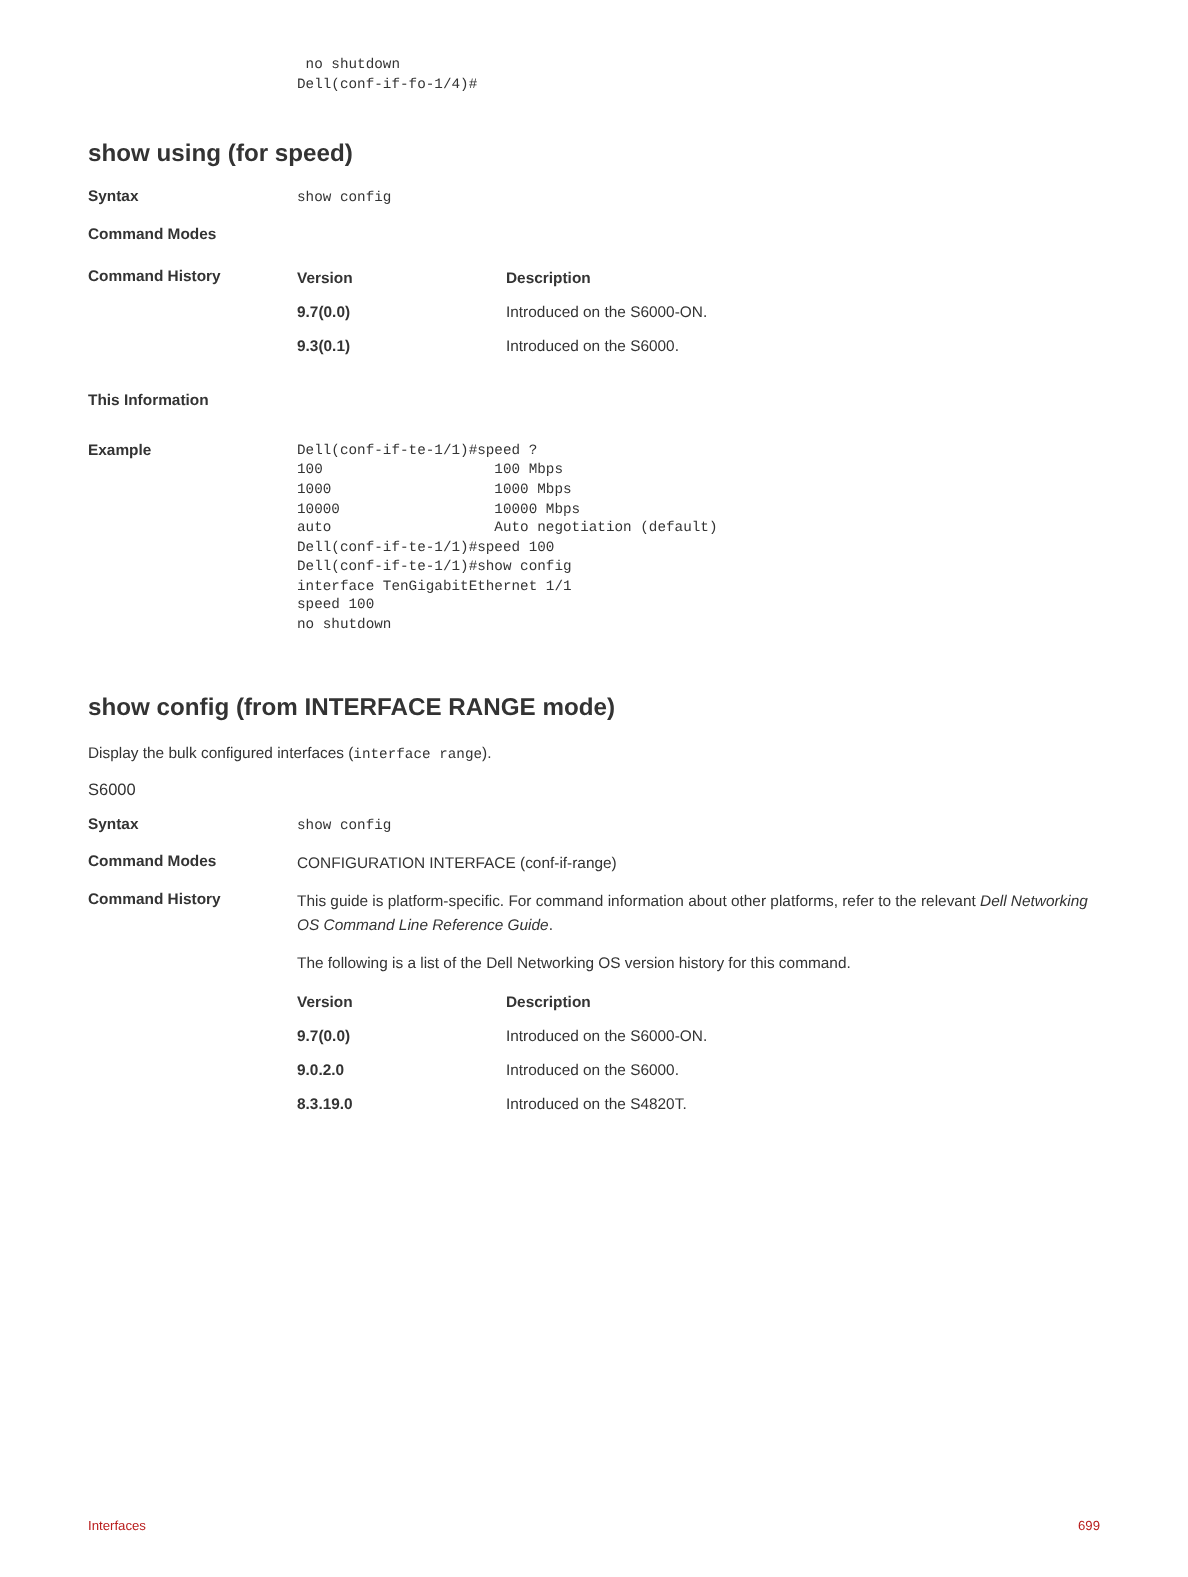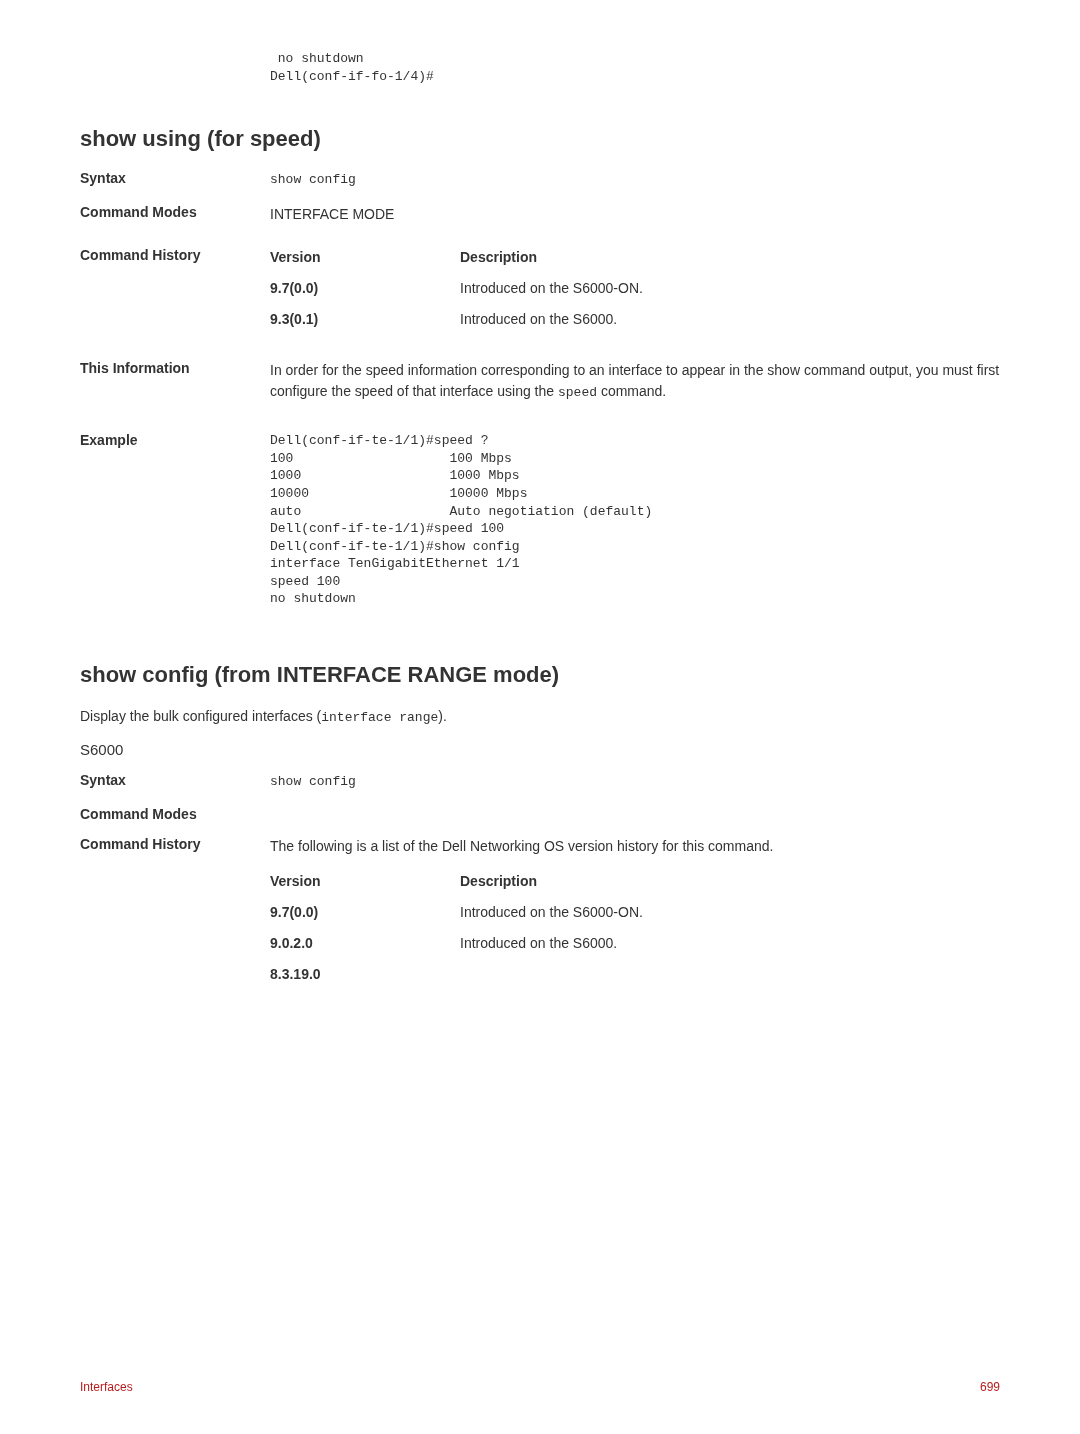--- a/index.html
+++ b/index.html
@@ -113,7 +113,6 @@
 
 <div class="row">
   <div class="label">Command Modes</div>
-  <div class="value">INTERFACE MODE</div>
 </div>
 
 <div class="spacer-sm"></div>

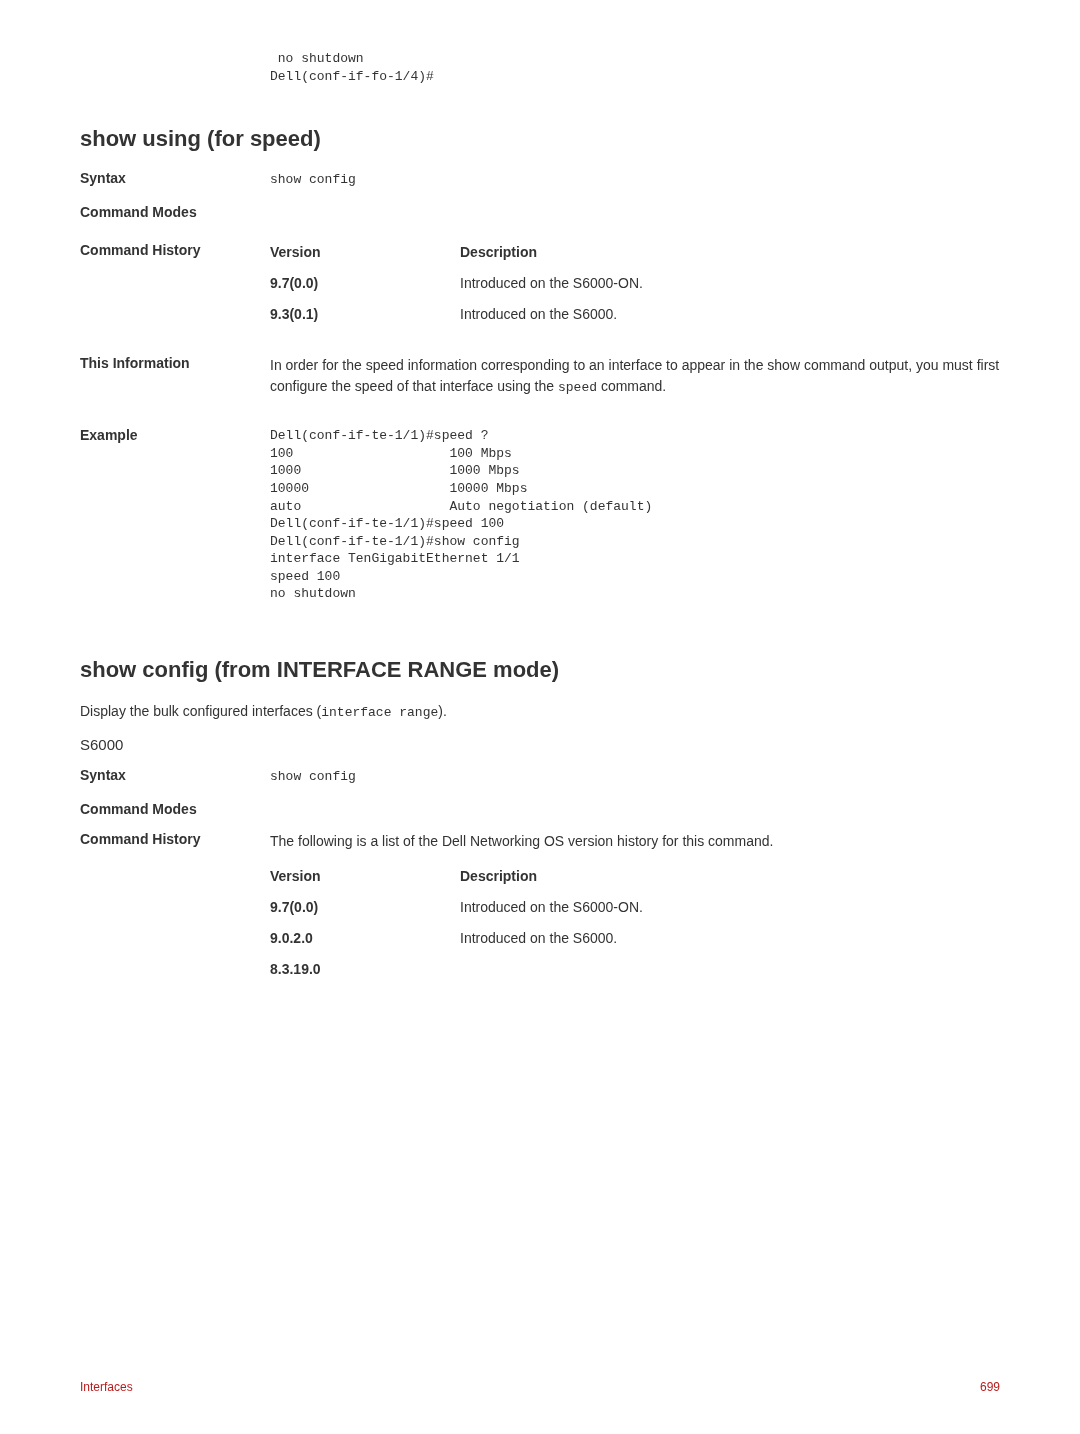--- a/index.html
+++ b/index.html
@@ -141,9 +141,6 @@
 
 <div class="row">
   <div class="label">This Information</div>
-  <div class="value">
-    <span>In order for the speed information corresponding to an interface to appear in the show command output, you must first configure the speed of that interface using the </span><span class="mono">speed</span><span> command.</span>
-  </div>
 </div>
 
 <div class="spacer-md"></div>

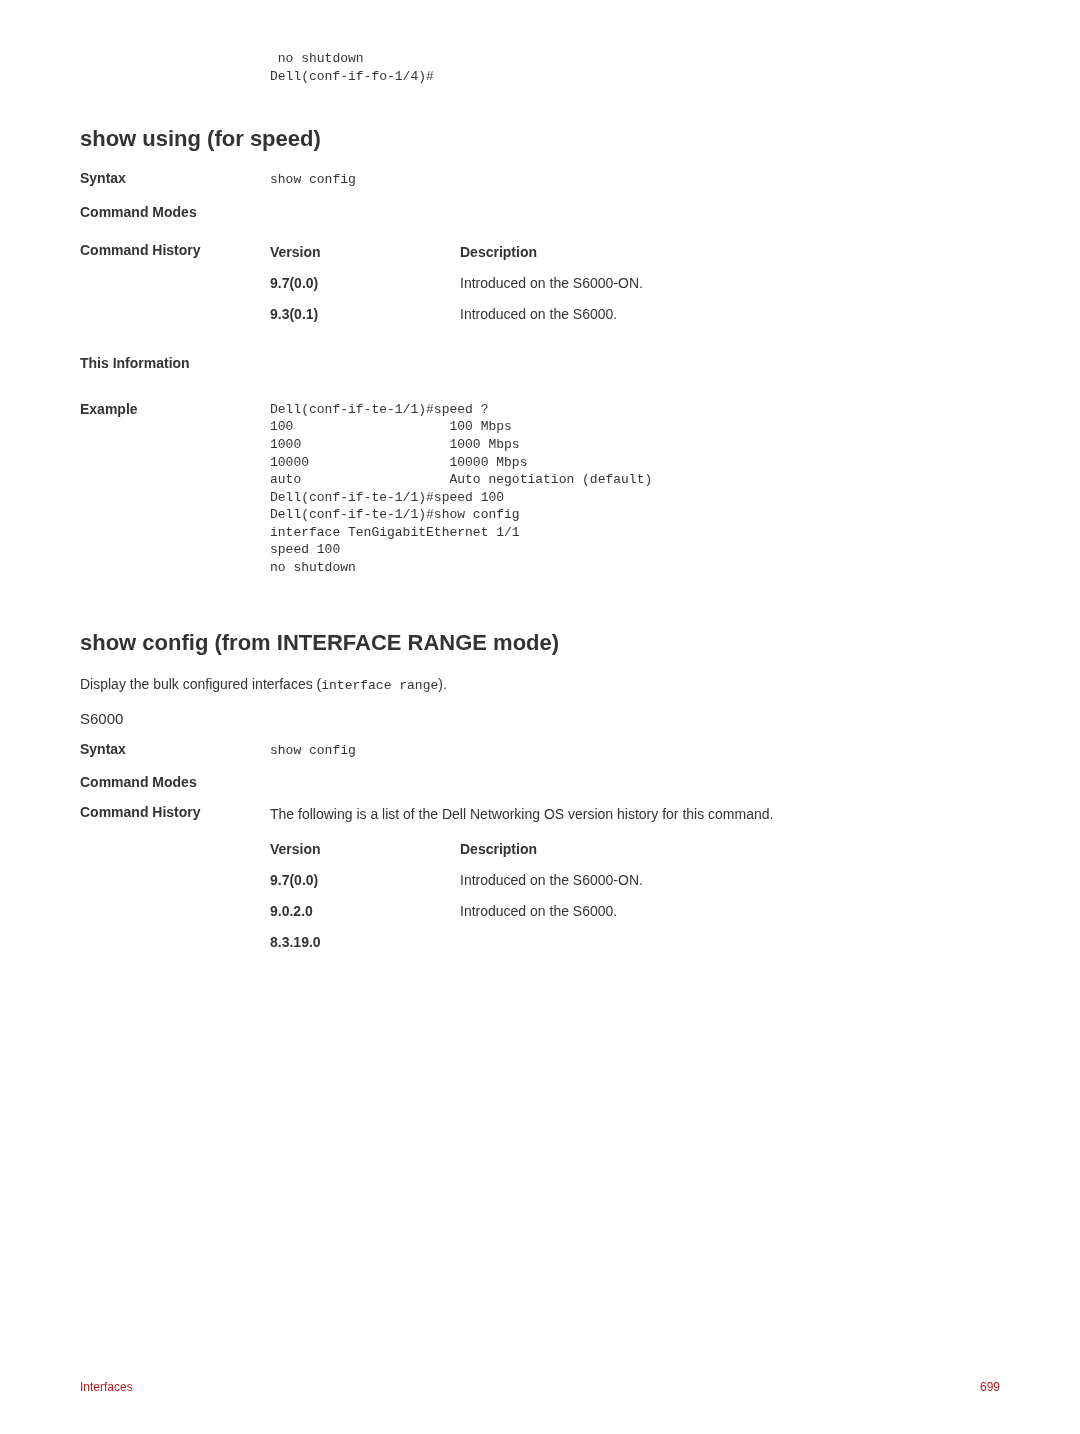--- a/index.html
+++ b/index.html
@@ -176,6 +176,7 @@
 
 <div class="row">
   <div class="label">Command Modes</div>
+  <div class="value">CONFIGURATION INTERFACE (conf-if-range)</div>
 </div>
 
 <div class="row">

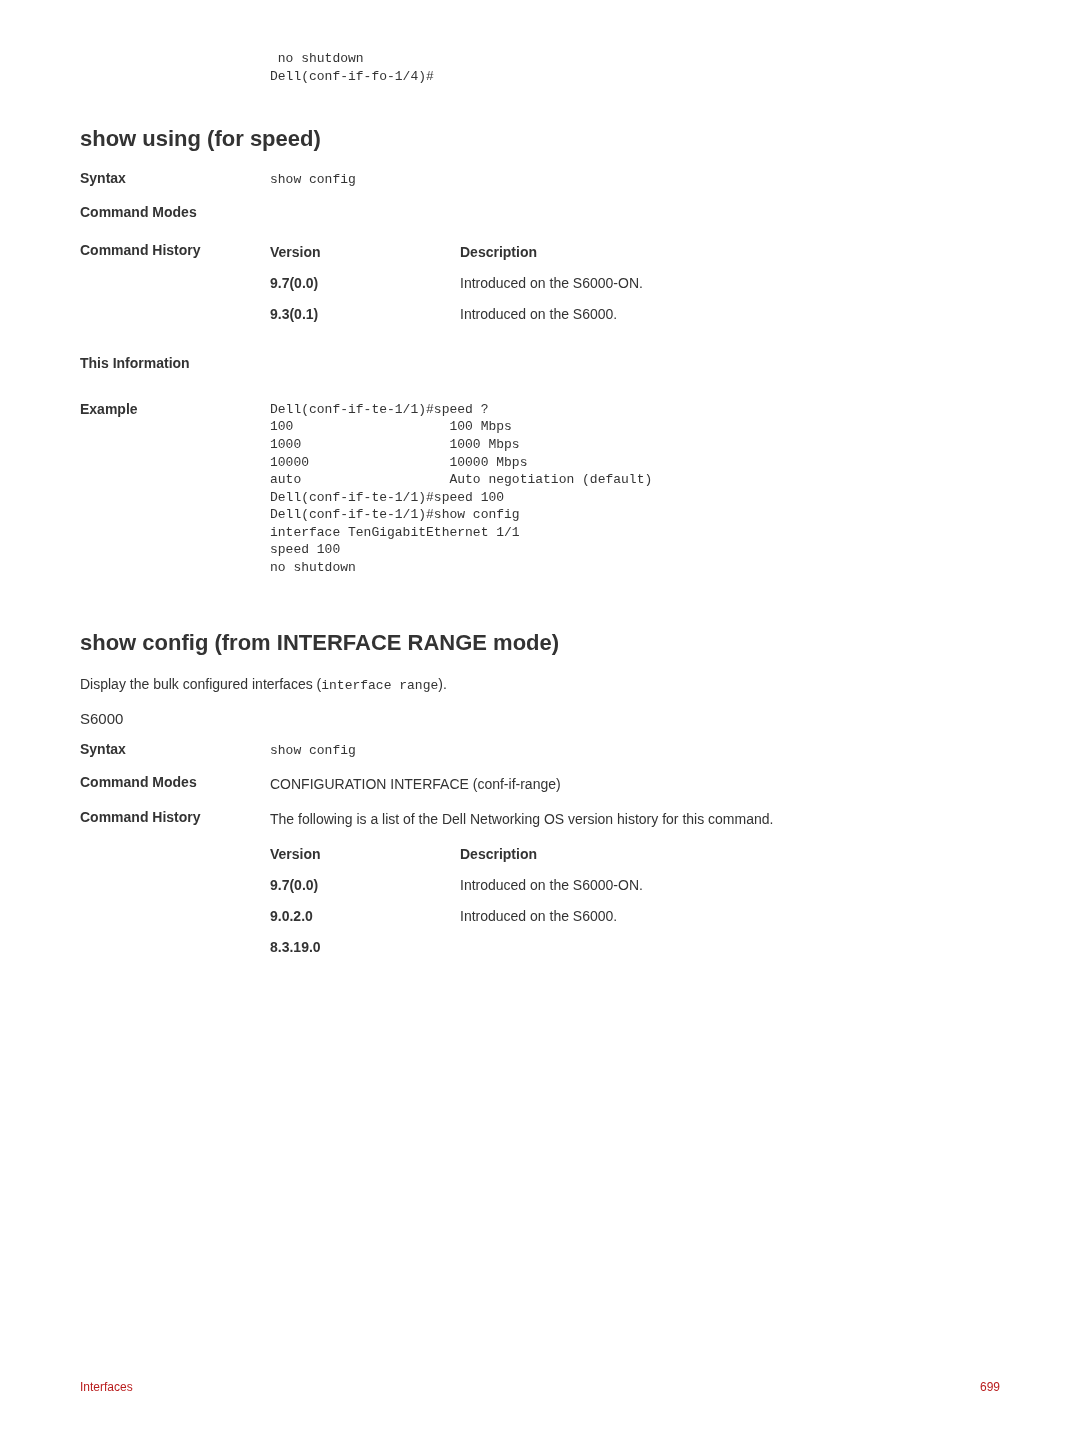--- a/index.html
+++ b/index.html
@@ -182,6 +182,9 @@
 <div class="row">
   <div class="label">Command History</div>
   <div class="value">
+    <div class="body-text">
+      <span>This guide is platform-specific. For command information about other platforms, refer to the relevant </span><span class="italic">Dell Networking OS Command Line Reference Guide</span><span>.</span>
+    </div>
     <div class="body-text">The following is a list of the Dell Networking OS version history for this command.</div>
     <div class="version-table">
       <div class="version-row">

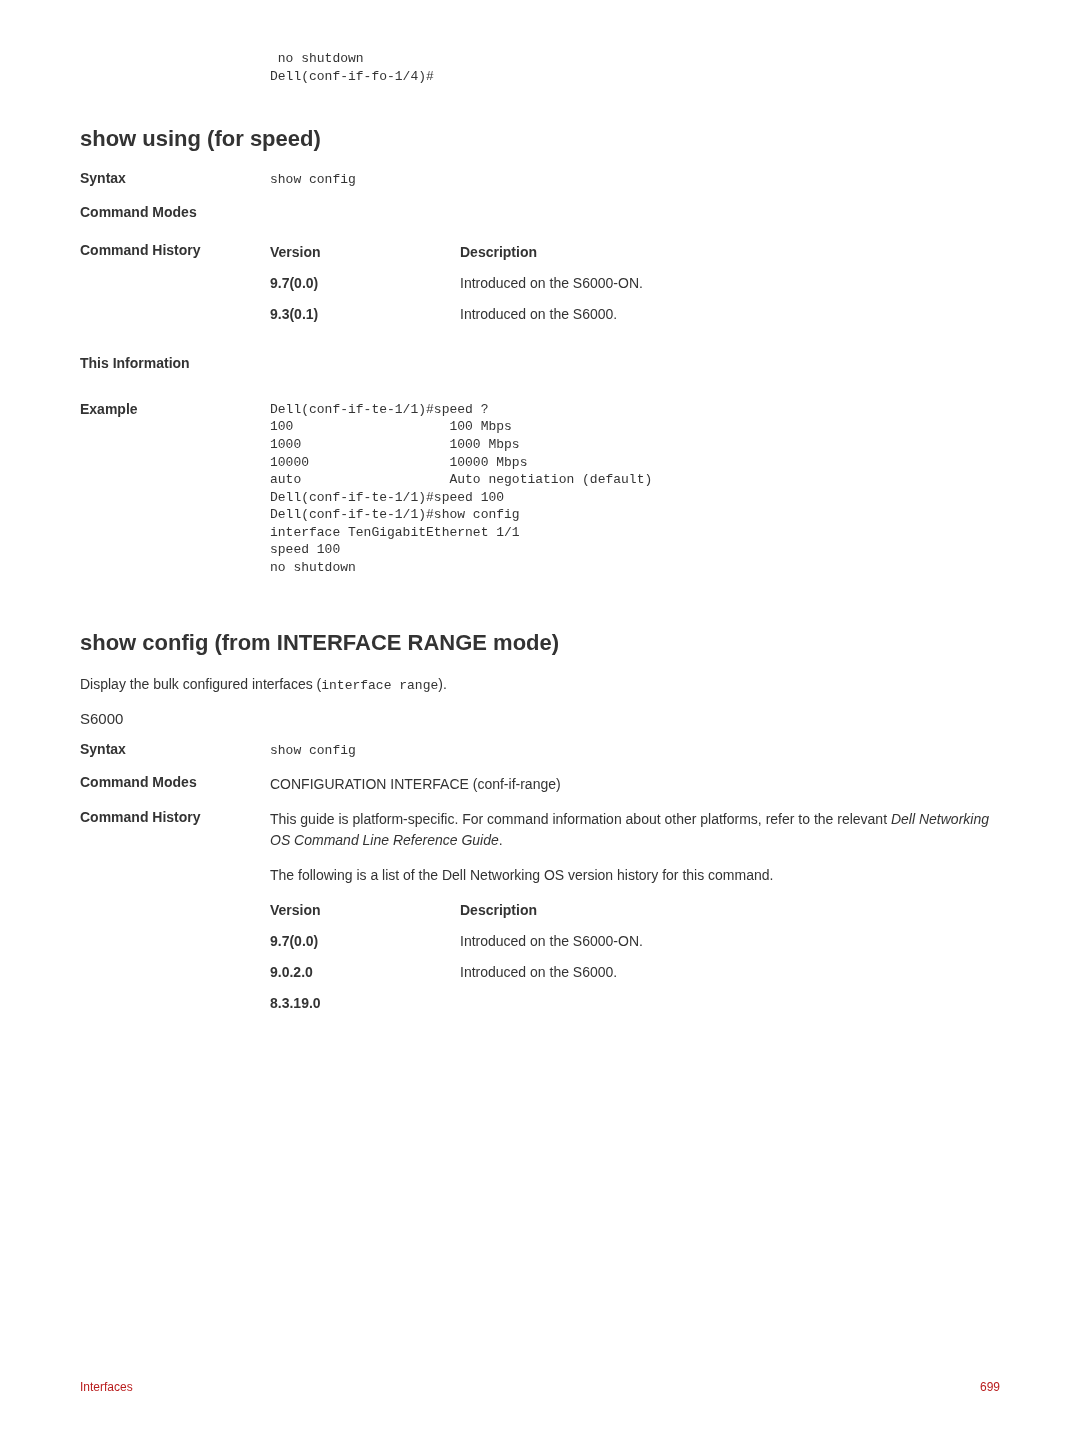--- a/index.html
+++ b/index.html
@@ -201,6 +201,7 @@
       </div>
       <div class="version-row">
         <div class="version-col">8.3.19.0</div>
+        <div class="desc-col">Introduced on the S4820T.</div>
       </div>
     </div>
   </div>

